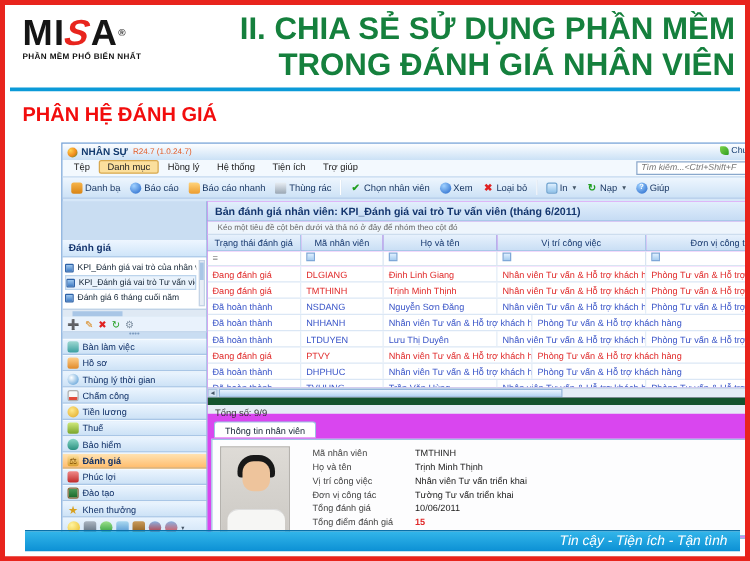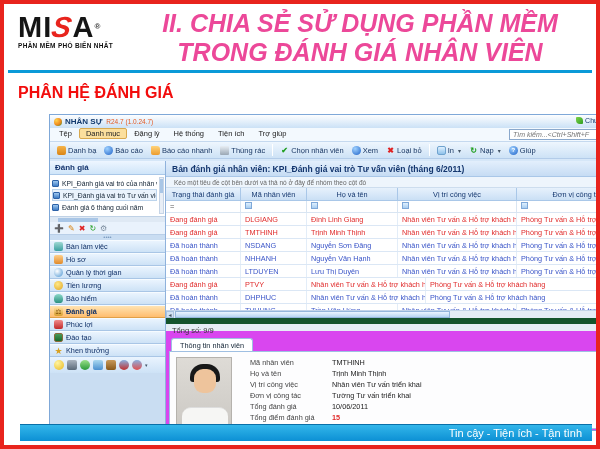--- a/index.html
+++ b/index.html
@@ -12,7 +12,7 @@
   .logo-s{color:#e8241d;font-style:italic;display:inline-block;transform:skewX(-10deg);}
   .logo-reg{font-size:8px;vertical-align:top;color:#333;}
   .logo-tag{font-size:6.5px;font-weight:bold;color:#111;letter-spacing:.3px;margin-top:1px;white-space:nowrap;}
-  .hdr-title{position:absolute;left:128px;right:8px;top:5px;text-align:center;color:#ec4899;font-weight:bold;font-size:25px;line-height:29px;white-space:nowrap;font-style:italic;}
+  .hdr-title{position:absolute;left:128px;right:8px;top:5px;text-align:right;color:#15803d;font-weight:bold;font-size:25px;line-height:29px;white-space:nowrap;}
   .blue-line{position:absolute;top:66px;left:4px;right:4px;height:3px;background:#0b9ad8;}
   .section-title{position:absolute;top:80px;left:14px;font-size:16px;font-weight:bold;color:#f20d0d;}
 

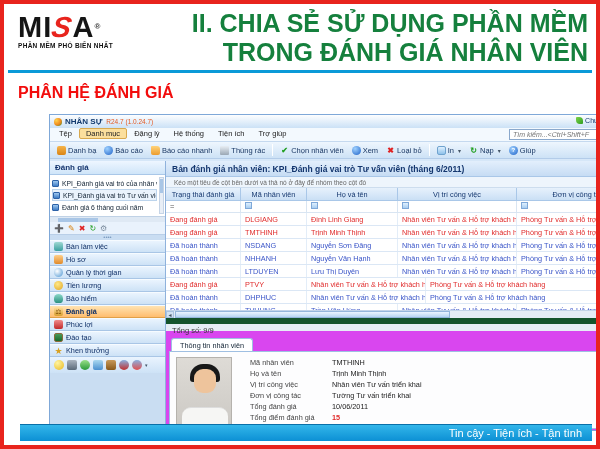--- a/index.html
+++ b/index.html
@@ -138,7 +138,7 @@
     <div class="menubar">
       <span class="menu-item">Tệp</span>
       <span class="menu-item active">Danh mục</span>
-      <span class="menu-item">Đặng lý</span>
+      <span class="menu-item">Hồng lý</span>
       <span class="menu-item">Hệ thống</span>
       <span class="menu-item">Tiện ích</span>
       <span class="menu-item">Trợ giúp</span>

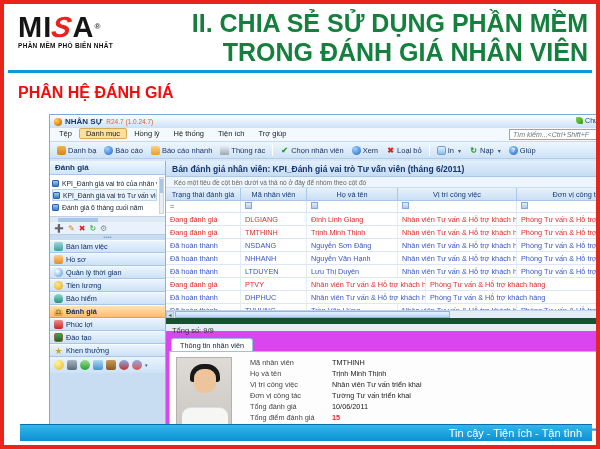--- a/index.html
+++ b/index.html
@@ -46,7 +46,7 @@
   .body{position:absolute;top:46px;bottom:0;left:0;right:0;display:flex;}
 
   
-  .sidebar{width:116px;border-right:1px solid #8fb2dc;background:#c9ddf2;display:flex;flex-direction:column;}
+  .sidebar{width:116px;border-right:1px solid #8fb2dc;background:#c9ddf2;display:flex;flex-direction:column;justify-content:flex-end;}
   .panel-title{height:14px;background:linear-gradient(#eef6ff,#cfe5f9);border-bottom:1px solid #a9c7e8;font-size:8px;font-weight:bold;color:#15356e;padding:2px 0 0 5px;}
   .tree{background:#fff;height:41px;position:relative;padding:2px 8px 0 2px;overflow:hidden;}
   .tree-item{height:12px;display:flex;align-items:center;gap:3px;font-size:6.8px;color:#123;white-space:nowrap;overflow:hidden;}

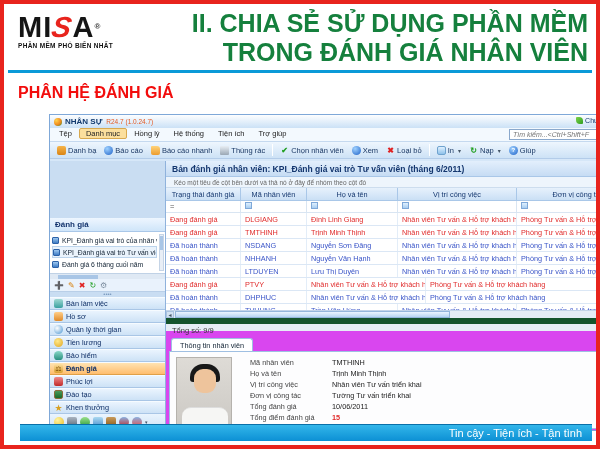--- a/index.html
+++ b/index.html
@@ -319,7 +319,6 @@
           <div class="trow" data-state="done">
               <div class="cell c1">Đã hoàn thành</div>
               <div class="cell c2">NHHANH</div>
-              <div class="cell c3">Nguyễn Văn Hạnh</div>
               <div class="cell c4">Nhân viên Tư vấn &amp; Hỗ trợ khách hàng</div>
               <div class="cell c5">Phòng Tư vấn &amp; Hỗ trợ khách hàng</div>
             </div>

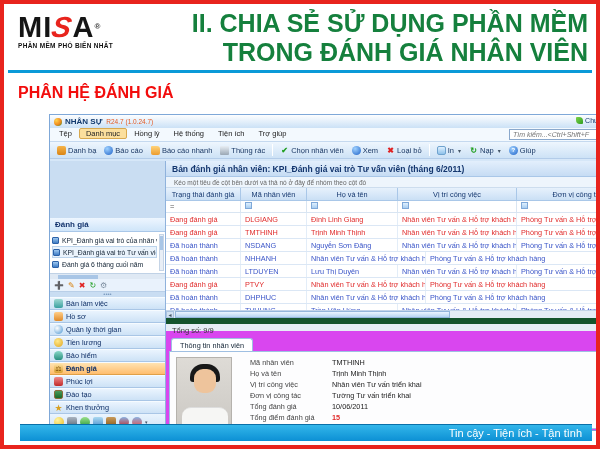--- a/index.html
+++ b/index.html
@@ -233,7 +233,7 @@
             </div>
           <div class="nav-item">
               <span class="nico" style="background:radial-gradient(circle at 35% 35%,#fff,#7fb4e0 70%);border-radius:50%;"></span>
-              <span>Quản lý thời gian</span>
+              <span>Thùng lý thời gian</span>
             </div>
           <div class="nav-item">
               <span class="nico" style="background:radial-gradient(circle at 40% 35%,#ffe98a,#e0a520);border-radius:50%;"></span>

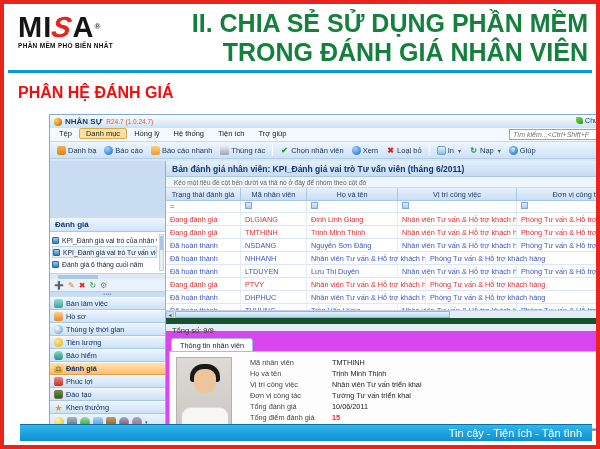--- a/index.html
+++ b/index.html
@@ -236,6 +236,10 @@
               <span>Thùng lý thời gian</span>
             </div>
           <div class="nav-item">
+              <span class="nico" style="background:linear-gradient(#f7f7f7 60%,#e04a3a 60%);border:1px solid #b0b0b0;"></span>
+              <span>Chấm công</span>
+            </div>
+          <div class="nav-item">
               <span class="nico" style="background:radial-gradient(circle at 40% 35%,#ffe98a,#e0a520);border-radius:50%;"></span>
               <span>Tiền lương</span>
             </div>

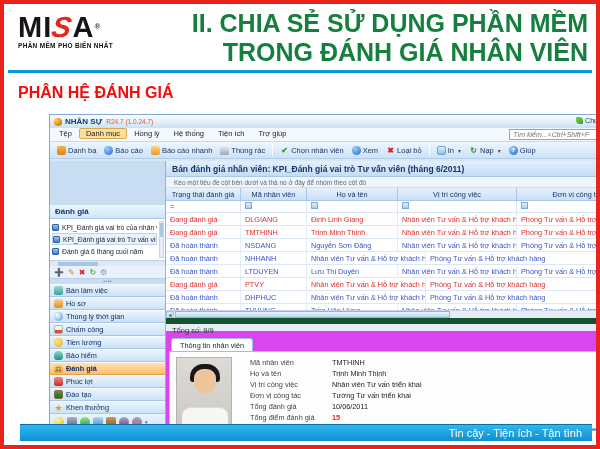--- a/index.html
+++ b/index.html
@@ -244,6 +244,10 @@
               <span>Tiền lương</span>
             </div>
           <div class="nav-item">
+              <span class="nico" style="background:linear-gradient(#cfe87a,#7aa52a);"></span>
+              <span>Thuế</span>
+            </div>
+          <div class="nav-item">
               <span class="nico" style="background:linear-gradient(#8ad8c8,#2a9080);border-radius:50% 50% 40% 40%;"></span>
               <span>Bảo hiểm</span>
             </div>

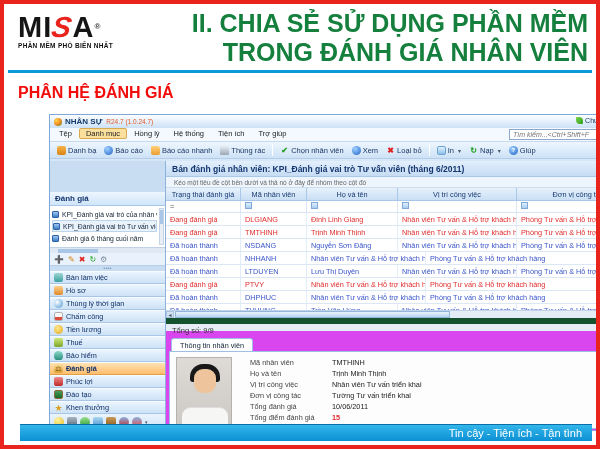--- a/index.html
+++ b/index.html
@@ -105,7 +105,7 @@
   .fvalue.red{color:#e02b2b;font-weight:bold;}
 
   
-  .footer{position:absolute;left:16px;right:4px;bottom:4px;height:17px;background:linear-gradient(#33b6ea,#0c90d4);border-top:1px solid #0a6fa8;color:#fff;font-size:11px;text-align:right;padding:2px 10px 0 0;}
+  .footer{position:absolute;left:16px;right:4px;bottom:4px;height:17px;background:linear-gradient(#33b6ea,#0c90d4);border-top:1px solid #0a6fa8;color:#fff;font-size:11px;text-align:right;padding:2px 10px 0 0;font-style:italic;}
 </style>
 </head>
 <body>

